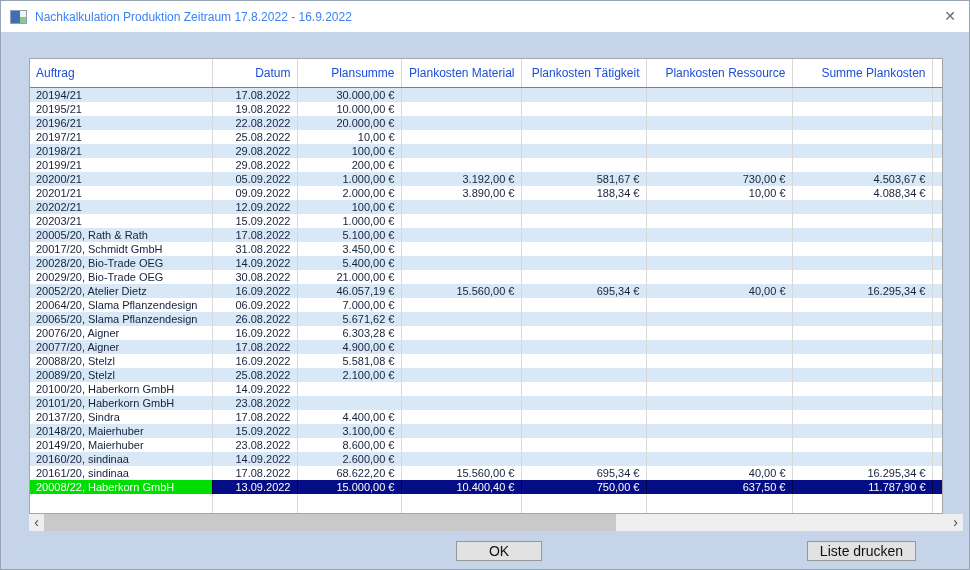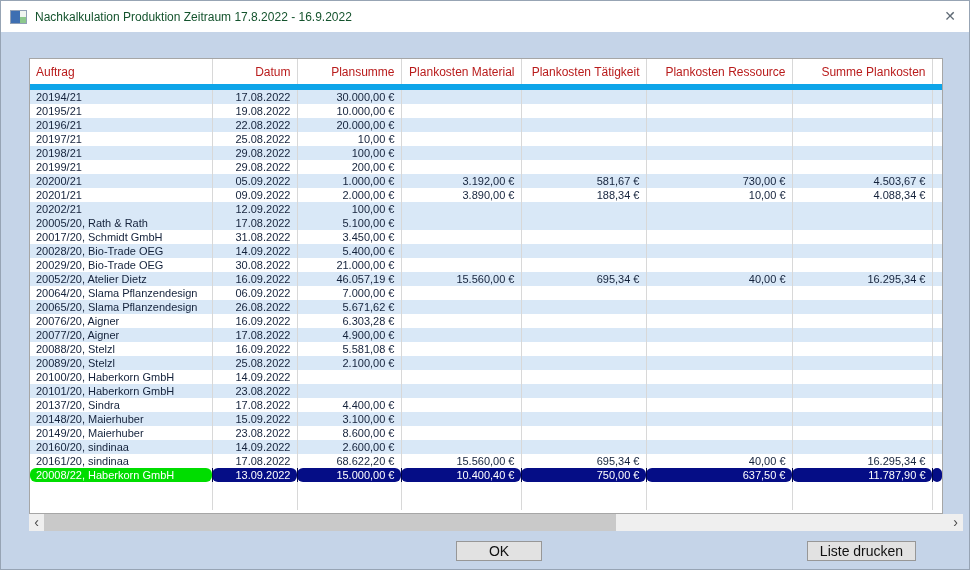--- a/index.html
+++ b/index.html
@@ -18,7 +18,7 @@
   .app-icon .r { flex:1; display:flex; flex-direction:column; }
   .app-icon .r .t { flex:1; background:#f0f5f0; }
   .app-icon .r .b { flex:1; background:#8cc88c; }
-  .title-text { font-size:12px; color:#14532d; }
+  .title-text { font-size:12px; color:#3b82f6; }
   .close-btn {
     position:absolute; right:8px; top:4px; width:22px; height:22px;
     display:flex; align-items:center; justify-content:center;

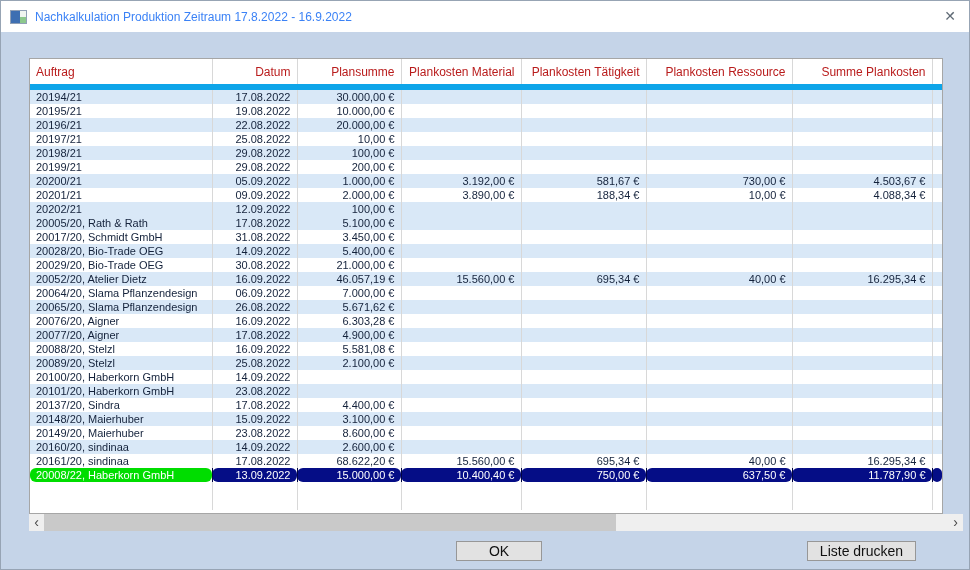--- a/index.html
+++ b/index.html
@@ -30,8 +30,8 @@
   }
   table { border-collapse:collapse; table-layout:fixed; width:912px; }
   th {
-    height:28px; font-size:12px; font-weight:normal; color:#b91c1c;
-    border-right:1px solid #d8d8d8; border-bottom:6px solid #0ea5e9;
+    height:28px; font-size:12px; font-weight:normal; color:#1d4ed8;
+    border-right:1px solid #d8d8d8; border-bottom:1px solid #0ea5e9;
     padding:0 6px; white-space:nowrap; overflow:hidden; background:#fff;
   }
   td {

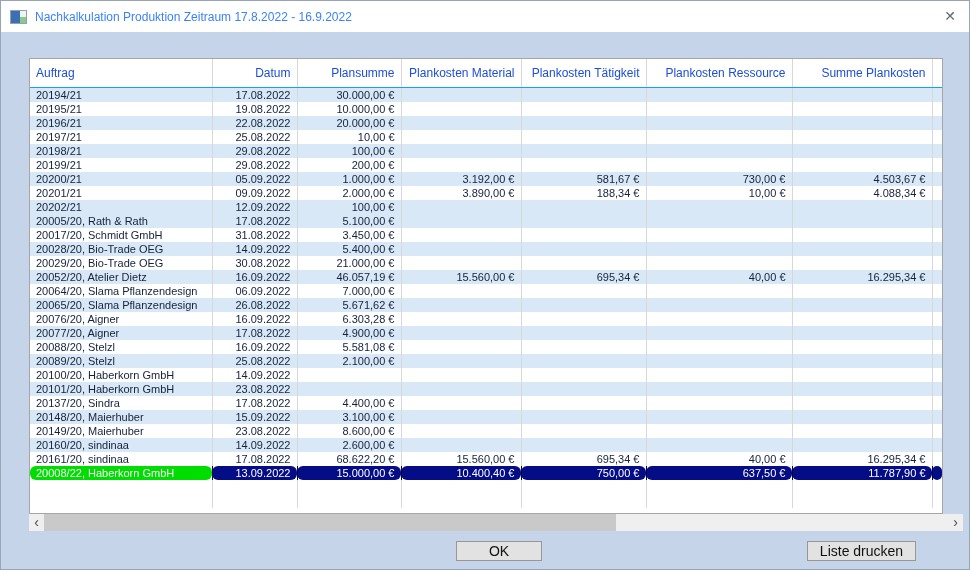--- a/index.html
+++ b/index.html
@@ -198,6 +198,16 @@
             <td class="ar"></td>
             <td class="al"></td>
           </tr>
+          <tr class="">
+            <td class="al">20203/21</td>
+            <td class="ar">15.09.2022</td>
+            <td class="ar">1.000,00 €</td>
+            <td class="ar"></td>
+            <td class="ar"></td>
+            <td class="ar"></td>
+            <td class="ar"></td>
+            <td class="al"></td>
+          </tr>
           <tr class="stripe">
             <td class="al">20005/20, Rath &amp; Rath</td>
             <td class="ar">17.08.2022</td>

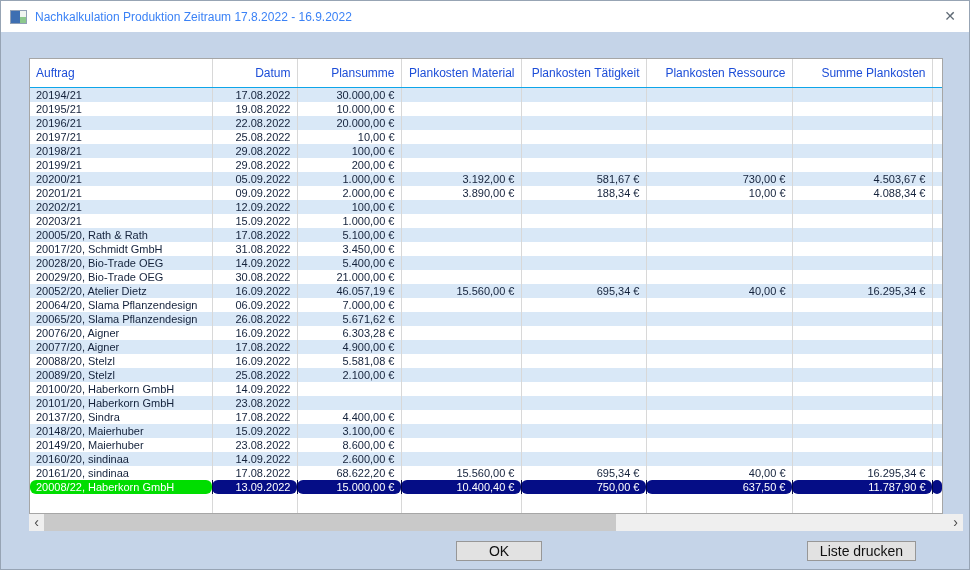--- a/index.html
+++ b/index.html
@@ -41,7 +41,7 @@
   }
   th:last-child, td:last-child { border-right:none; }
   tr.stripe td { background:#d9e8f7; }
-  tr.sel td { background:#050d86; color:#ffffff; border-right-color:#020642;border-radius:6px; }
+  tr.sel td { background:#050d86; color:#ffffff; border-right-color:#020642; }
   tr.sel td:first-child { background:#00dd00; color:#ffffff; }
   .al { text-align:left; } .ar { text-align:right; }
   .hscroll {

